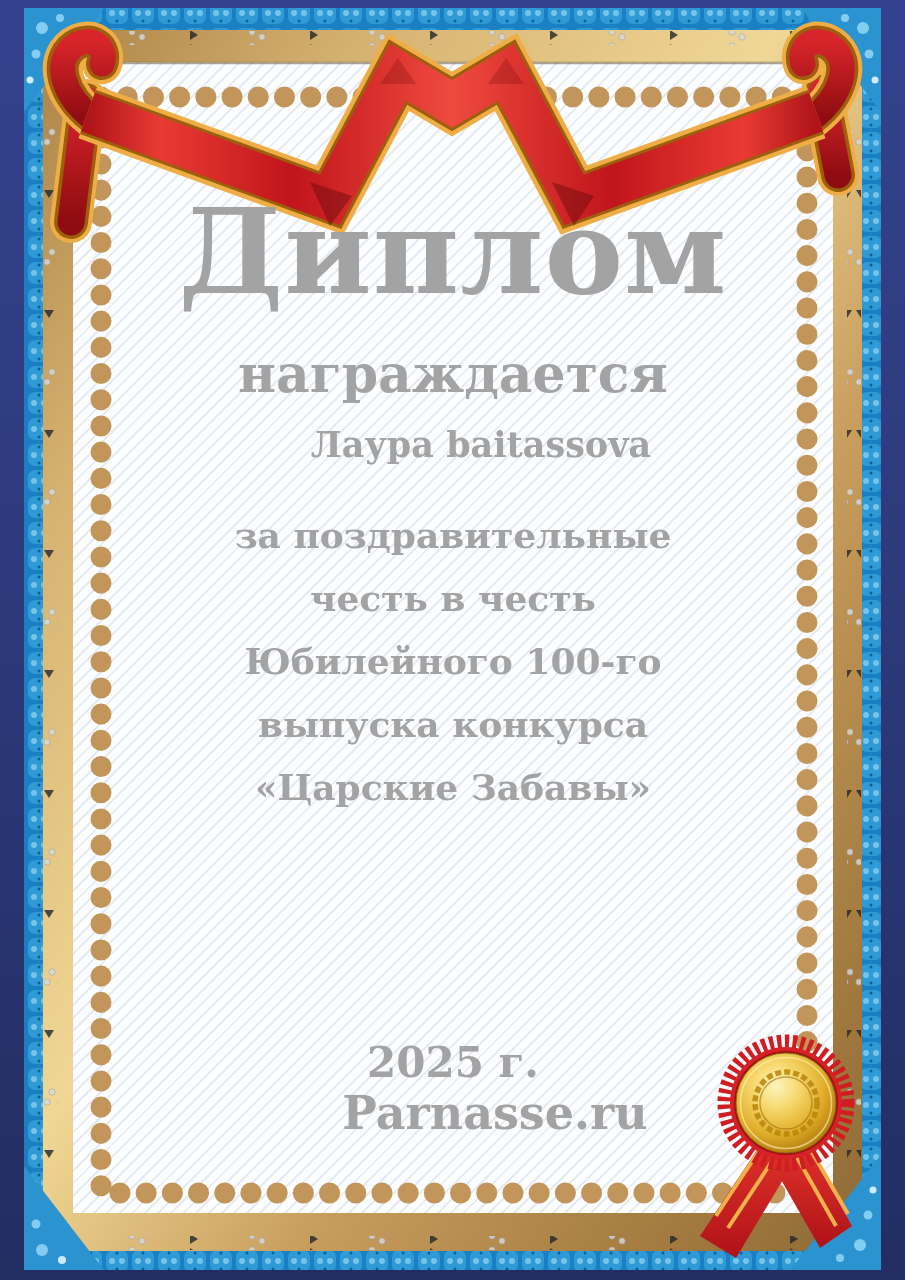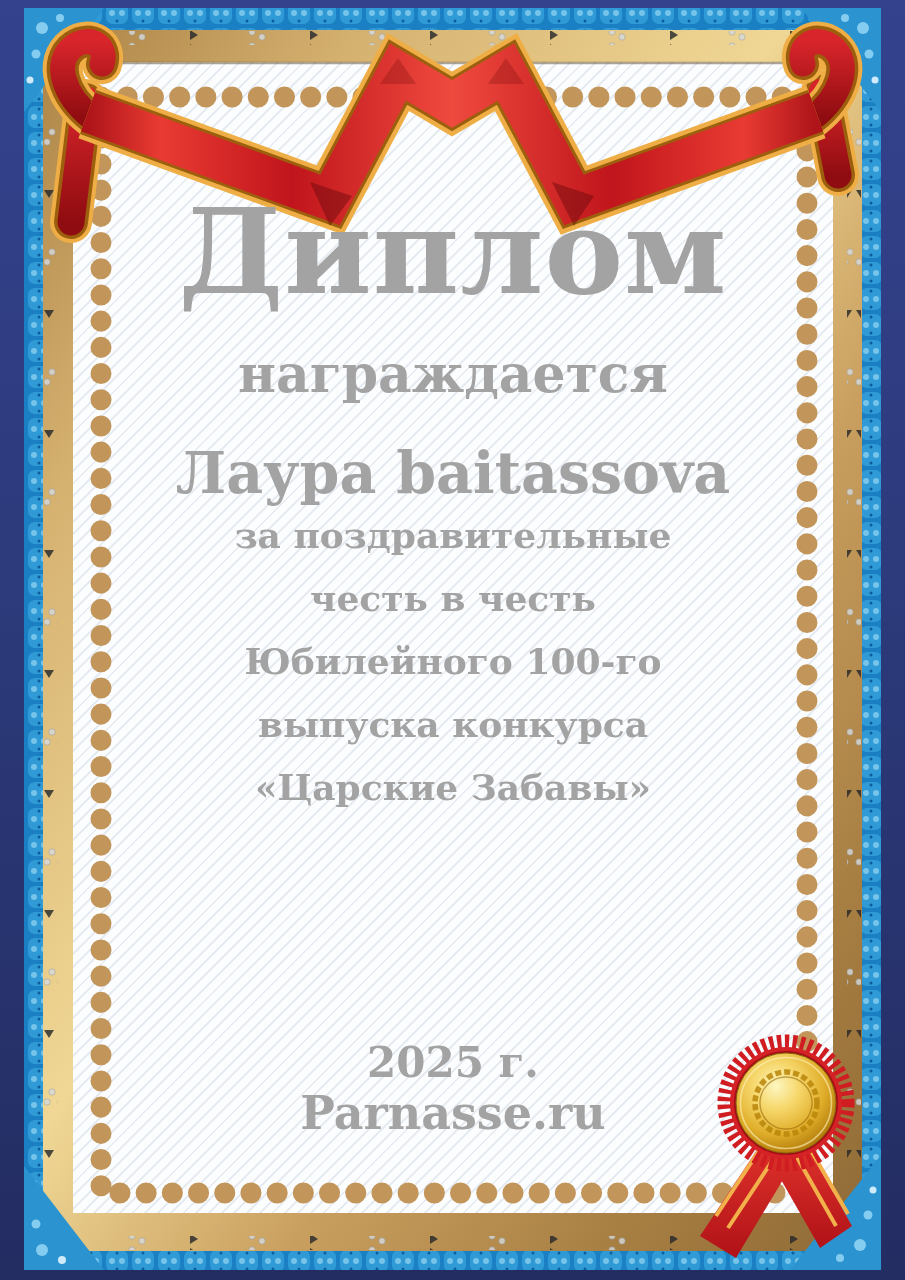--- a/index.html
+++ b/index.html
@@ -23,7 +23,7 @@
   .content > div{position:absolute;left:0;width:100%;}
   .title{top:184px;font-size:118px;line-height:1.15;letter-spacing:1px;}
   .sub{top:343px;font-size:52px;}
-  .recipient{top:439px;font-size:57px;}
+  .recipient{top:424px;font-size:35px;margin-left:28px;}
   .reason{top:504px;font-size:36px;line-height:63px;}
   .year{top:1038px;font-size:42px;}
   .site{top:1086px;font-size:46px;}

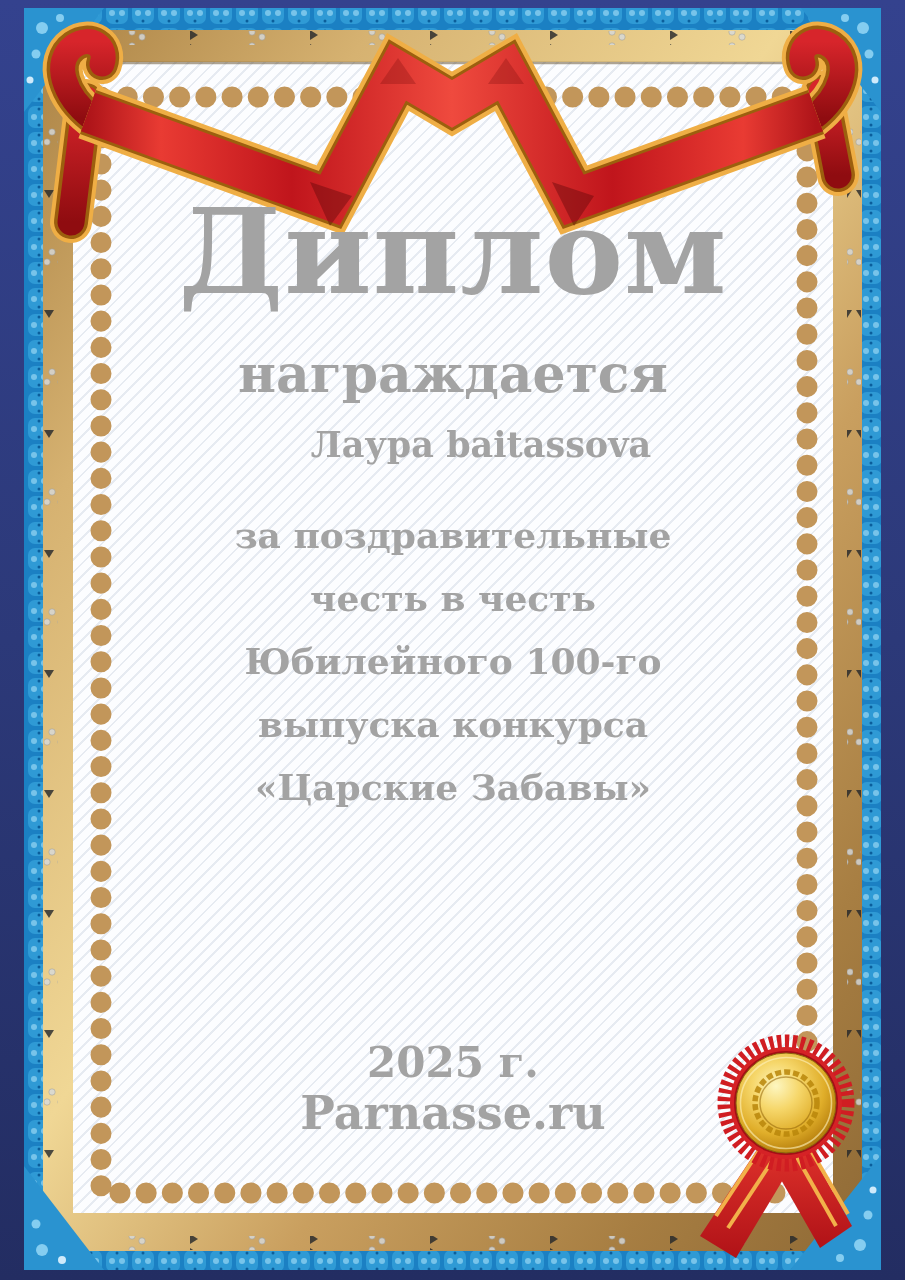--- a/index.html
+++ b/index.html
@@ -26,7 +26,7 @@
   .recipient{top:424px;font-size:35px;margin-left:28px;}
   .reason{top:504px;font-size:36px;line-height:63px;}
   .year{top:1038px;font-size:42px;}
-  .site{top:1086px;font-size:46px;}
+  .site{top:1086px;font-size:46px;padding-left:42px;}
 </style>
 </head>
 <body>

